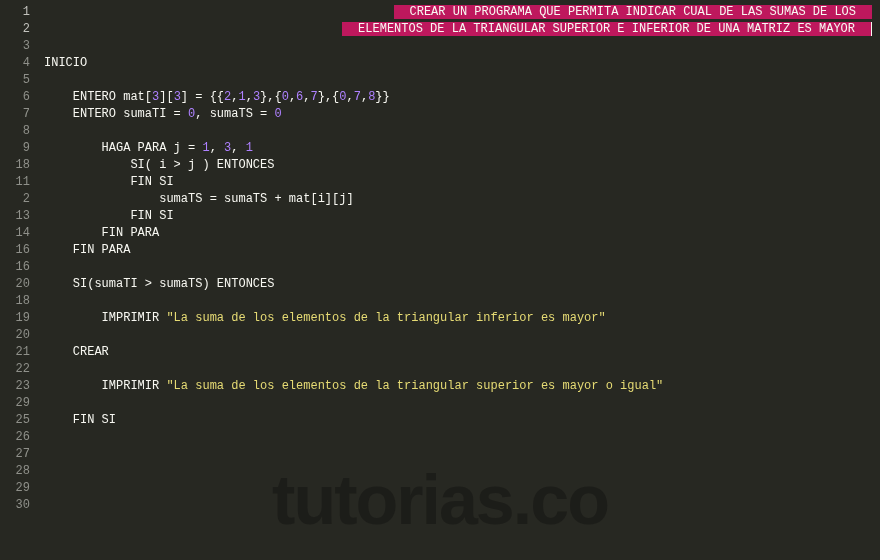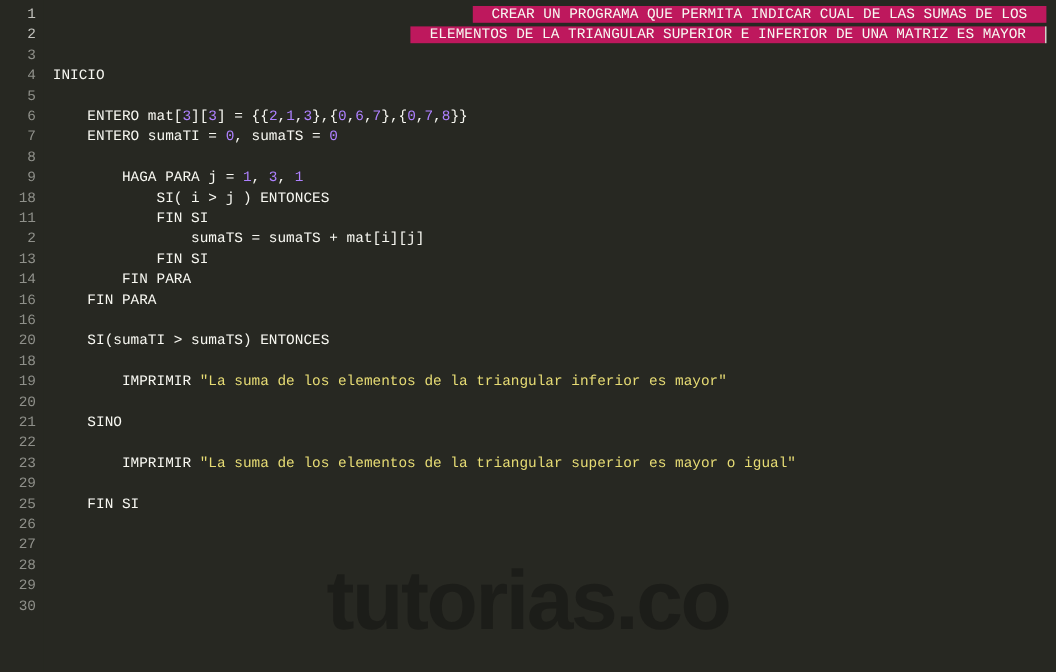--- a/index.html
+++ b/index.html
@@ -131,7 +131,7 @@
       <div class="row"></div>
       <div class="row"><span class="plain">        IMPRIMIR </span><span class="str">"La suma de los elementos de la triangular inferior es mayor"</span></div>
       <div class="row"></div>
-      <div class="row"><span class="plain">    SINO</span></div>
+      <div class="row"><span class="plain">    CREAR</span></div>
       <div class="row"></div>
       <div class="row"><span class="plain">        IMPRIMIR </span><span class="str">"La suma de los elementos de la triangular superior es mayor o igual"</span></div>
       <div class="row"></div>

